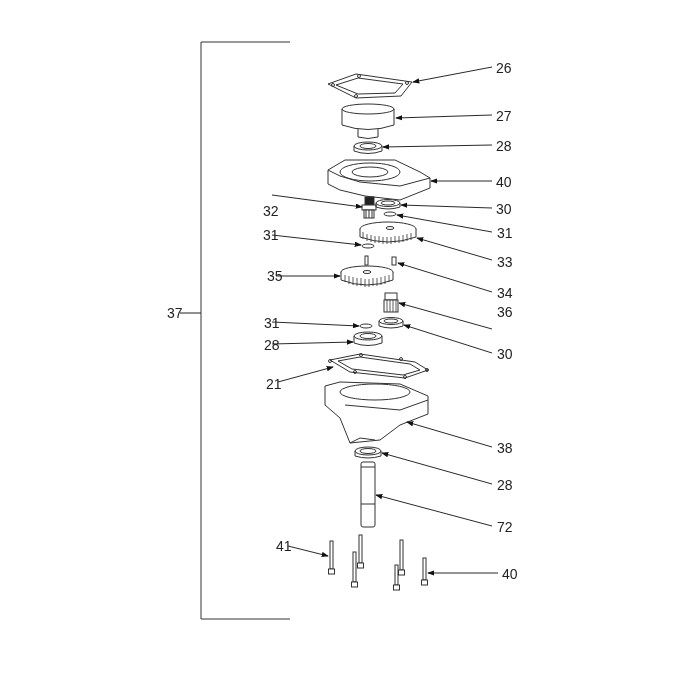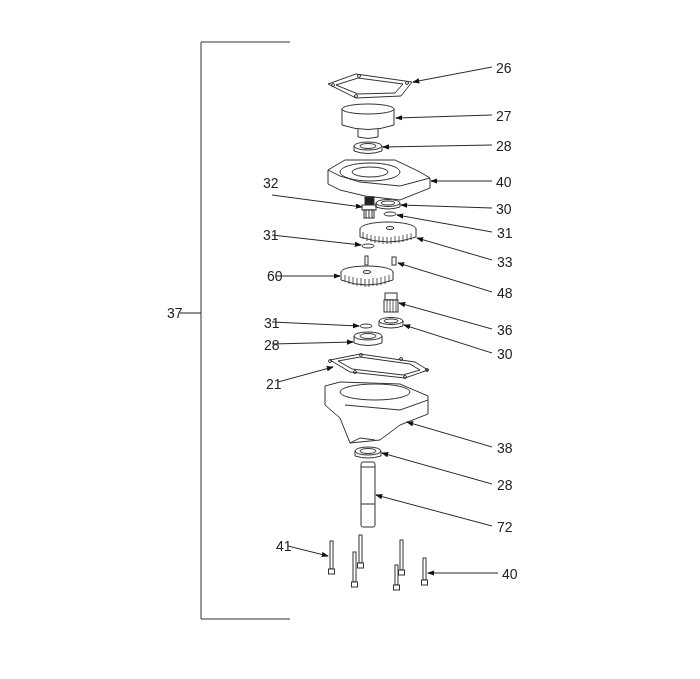--- a/index.html
+++ b/index.html
@@ -187,7 +187,7 @@
 <span class="lbl" style="left:496px;top:111px">27</span>
 <span class="lbl" style="left:496px;top:141px">28</span>
 <span class="lbl" style="left:496px;top:177px">40</span>
-<span class="lbl" style="left:263px;top:178px">32</span>
+<span class="lbl" style="left:263px;top:206px">32</span>
 <span class="lbl" style="left:496px;top:204px">30</span>
 <span class="lbl" style="left:497px;top:228px">31</span>
 <span class="lbl" style="left:263px;top:230px">31</span>

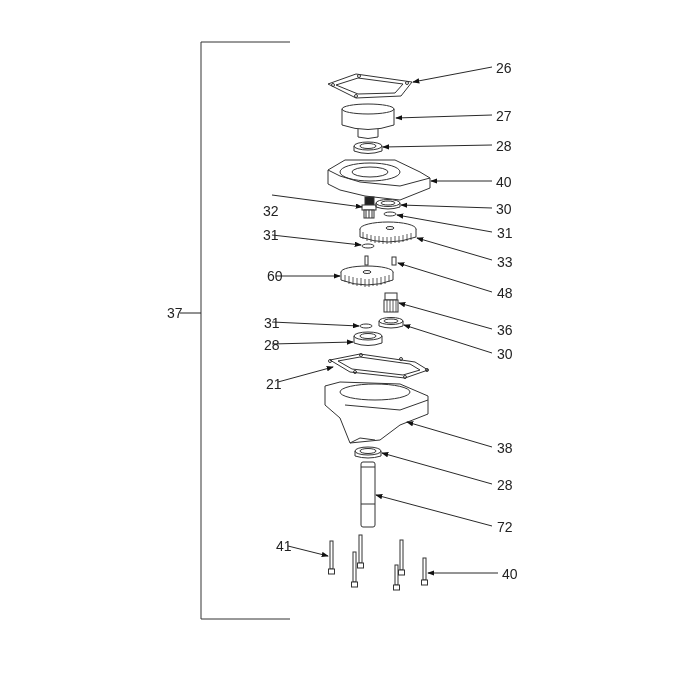--- a/index.html
+++ b/index.html
@@ -192,7 +192,7 @@
 <span class="lbl" style="left:497px;top:228px">31</span>
 <span class="lbl" style="left:263px;top:230px">31</span>
 <span class="lbl" style="left:497px;top:257px">33</span>
-<span class="lbl" style="left:267px;top:271px">60</span>
+<span class="lbl" style="left:267px;top:271px">35</span>
 <span class="lbl" style="left:497px;top:288px">48</span>
 <span class="lbl" style="left:497px;top:325px">36</span>
 <span class="lbl" style="left:264px;top:318px">31</span>

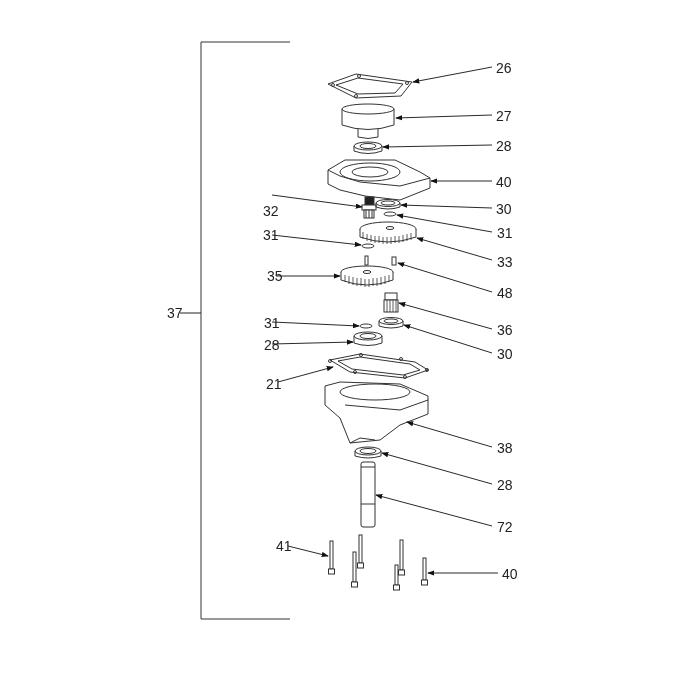--- a/index.html
+++ b/index.html
@@ -193,7 +193,7 @@
 <span class="lbl" style="left:263px;top:230px">31</span>
 <span class="lbl" style="left:497px;top:257px">33</span>
 <span class="lbl" style="left:267px;top:271px">35</span>
-<span class="lbl" style="left:497px;top:288px">48</span>
+<span class="lbl" style="left:497px;top:288px">34</span>
 <span class="lbl" style="left:497px;top:325px">36</span>
 <span class="lbl" style="left:264px;top:318px">31</span>
 <span class="lbl" style="left:497px;top:349px">30</span>

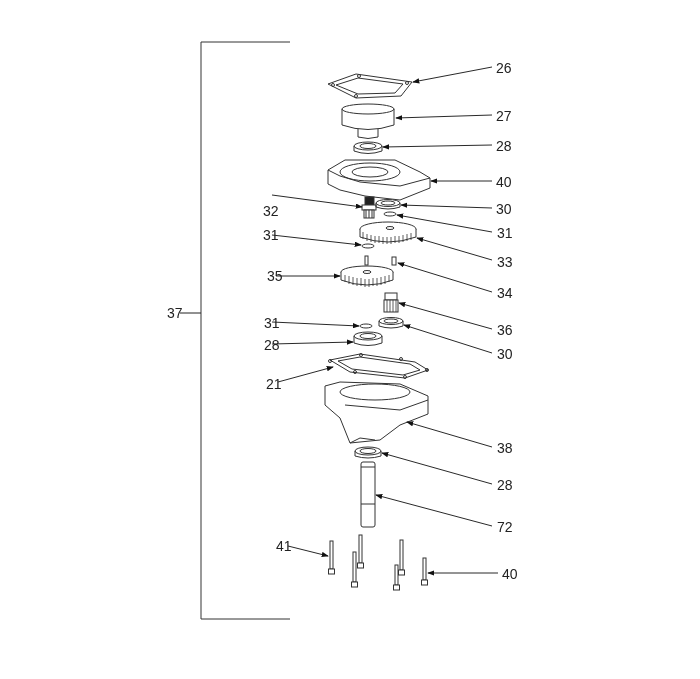--- a/index.html
+++ b/index.html
@@ -194,7 +194,7 @@
 <span class="lbl" style="left:497px;top:257px">33</span>
 <span class="lbl" style="left:267px;top:271px">35</span>
 <span class="lbl" style="left:497px;top:288px">34</span>
-<span class="lbl" style="left:497px;top:325px">36</span>
+<span class="lbl" style="left:497px;top:307px">36</span>
 <span class="lbl" style="left:264px;top:318px">31</span>
 <span class="lbl" style="left:497px;top:349px">30</span>
 <span class="lbl" style="left:264px;top:340px">28</span>

